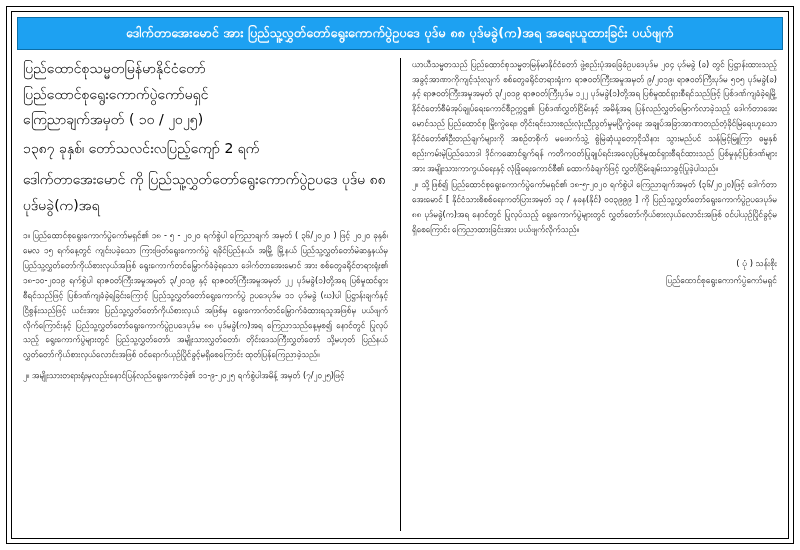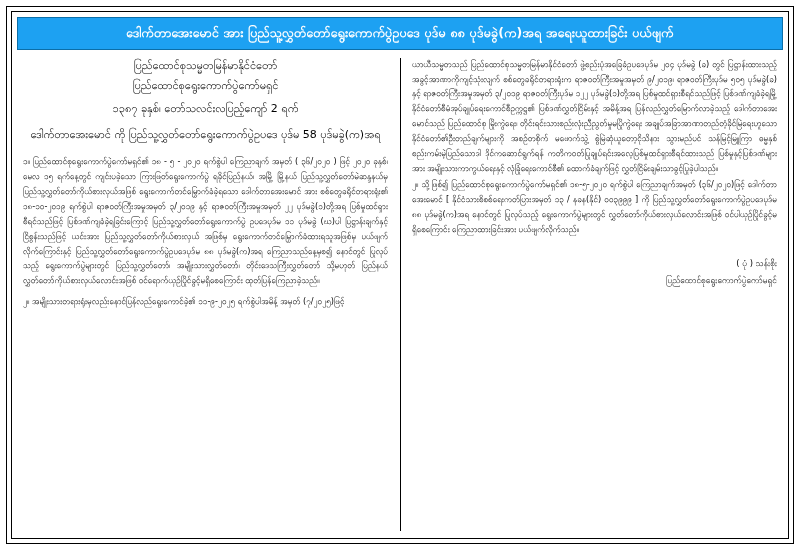--- a/index.html
+++ b/index.html
@@ -68,8 +68,7 @@
     background: #000;
   }
   .center-block {
-    text-align: center;
-    font-size: 11px;
+    font-size: 14px;
     line-height: 1.85;
     color: #000;
   }

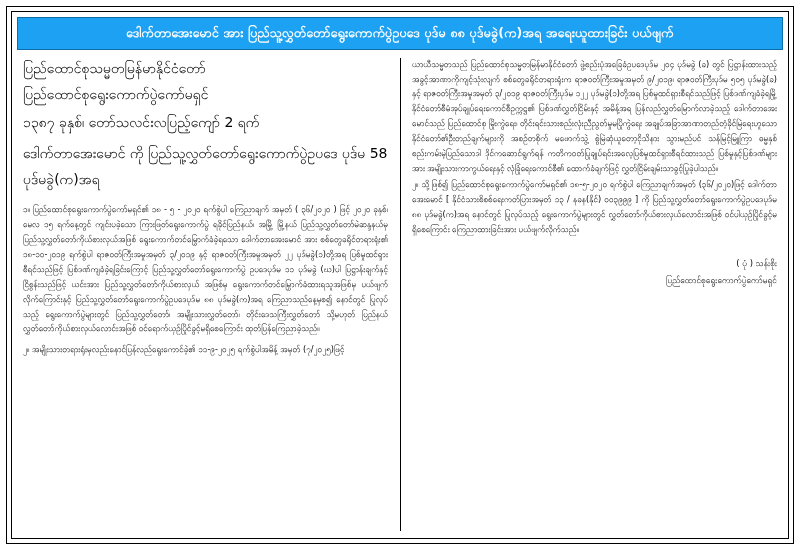--- a/index.html
+++ b/index.html
@@ -117,6 +117,7 @@
           <div class="center-block">
             <span class="line">ပြည်ထောင်စုသမ္မတမြန်မာနိုင်ငံတော်</span>
             <span class="line">ပြည်ထောင်စုရွေးကောက်ပွဲကော်မရှင်</span>
+            <span class="line">ကြေညာချက်အမှတ် ( ၁၀ / ၂၀၂၅)</span>
             <div class="spacer-xs"></div>
             <span class="line">၁၃၈၇ ခုနှစ်၊ တော်သလင်းလပြည့်ကျော် 2 ရက်</span>
             <div class="spacer-sm"></div>

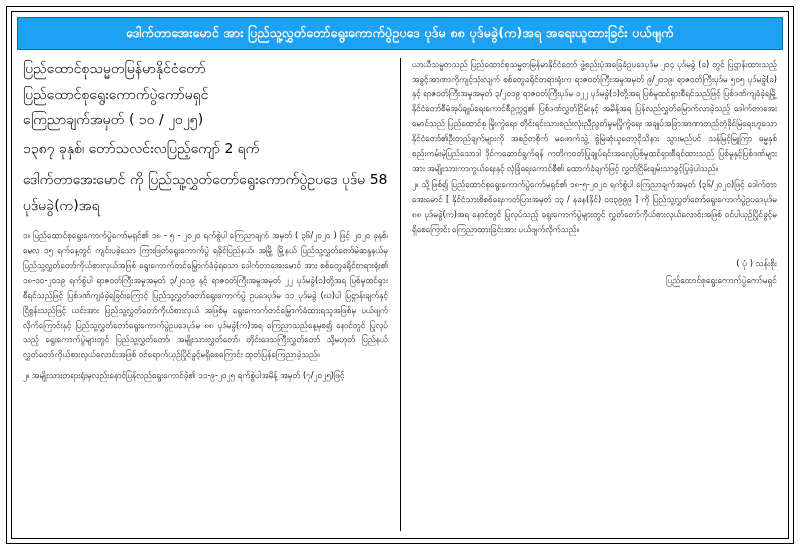--- a/index.html
+++ b/index.html
@@ -121,7 +121,7 @@
             <div class="spacer-xs"></div>
             <span class="line">၁၃၈၇ ခုနှစ်၊ တော်သလင်းလပြည့်ကျော် 2 ရက်</span>
             <div class="spacer-sm"></div>
-            <span class="line">ဒေါက်တာအေးမောင် ကို ပြည်သူ့လွှတ်တော်ရွေးကောက်ပွဲဥပဒေ ပုဒ်မ 58 ပုဒ်မခွဲ(က)အရ</span>
+            <span class="line">ဒေါက်တာအေးမောင် ကို ပြည်သူ့လွှတ်တော်ရွေးကောက်ပွဲဥပဒေ ပုဒ်မ ၈၈ ပုဒ်မခွဲ(က)အရ</span>
           </div>
 
           <div class="para first">၁။     ပြည်ထောင်စုရွေးကောက်ပွဲကော်မရှင်၏ ၁၈ - ၅ - ၂၀၂၀ ရက်စွဲပါ ကြေညာချက် အမှတ် ( ၃၆/၂၀၂၀ ) ဖြင့် ၂၀၂၀ ခုနှစ်၊ မေလ ၁၅ ရက်နေ့တွင် ကျင်းပခဲ့သော ကြားဖြတ်ရွေးကောက်ပွဲ ရခိုင်ပြည်နယ်၊ အမြို့ မြို့နယ် ပြည်သူ့လွှတ်တော်မဲဆန္ဒနယ်မှ ပြည်သူ့လွှတ်တော်ကိုယ်စားလှယ်အဖြစ် ရွေးကောက်တင်မြှောက်ခံခဲ့ရသော ဒေါက်တာအေးမောင် အား စစ်တွေခရိုင်တရားရုံး၏ ၁၈-၁၀-၂၀၁၉ ရက်စွဲပါ ရာဇဝတ်ကြီးအမှုအမှတ် ၃/၂၀၁၉ နှင့် ရာဇဝတ်ကြီးအမှုအမှတ် ၂၂ ပုဒ်မခွဲ(၁)တို့အရ ပြစ်မှုထင်ရှားစီရင်သည်ဖြင့် ပြစ်ဒဏ်ကျခံခဲ့ရခြင်းကြောင့် ပြည်သူ့လွှတ်တော်ရွေးကောက်ပွဲ ဥပဒေပုဒ်မ ၁၁ ပုဒ်မခွဲ (ဃ)ပါ ပြဋ္ဌာန်းချက်နှင့်ငြိစွန်းသည်ဖြင့် ယင်းအား ပြည်သူ့လွှတ်တော်ကိုယ်စားလှယ် အဖြစ်မှ ရွေးကောက်တင်မြှောက်ခံထားရသူအဖြစ်မှ ပယ်ဖျက်လိုက်ကြောင်းနှင့် ပြည်သူ့လွှတ်တော်ရွေးကောက်ပွဲဥပဒေပုဒ်မ ၈၈ ပုဒ်မခွဲ(က)အရ ကြေညာသည်နေ့မှစ၍ နောင်တွင် ပြုလုပ်သည့် ရွေးကောက်ပွဲများတွင် ပြည်သူ့လွှတ်တော်၊ အမျိုးသားလွှတ်တော်၊ တိုင်းဒေသကြီးလွှတ်တော် သို့မဟုတ် ပြည်နယ်လွှတ်တော်ကိုယ်စားလှယ်လောင်းအဖြစ် ဝင်ရောက်ယှဉ်ပြိုင်ခွင့်မရှိစေကြောင်း ထုတ်ပြန်ကြေညာခဲ့သည်။</div>

